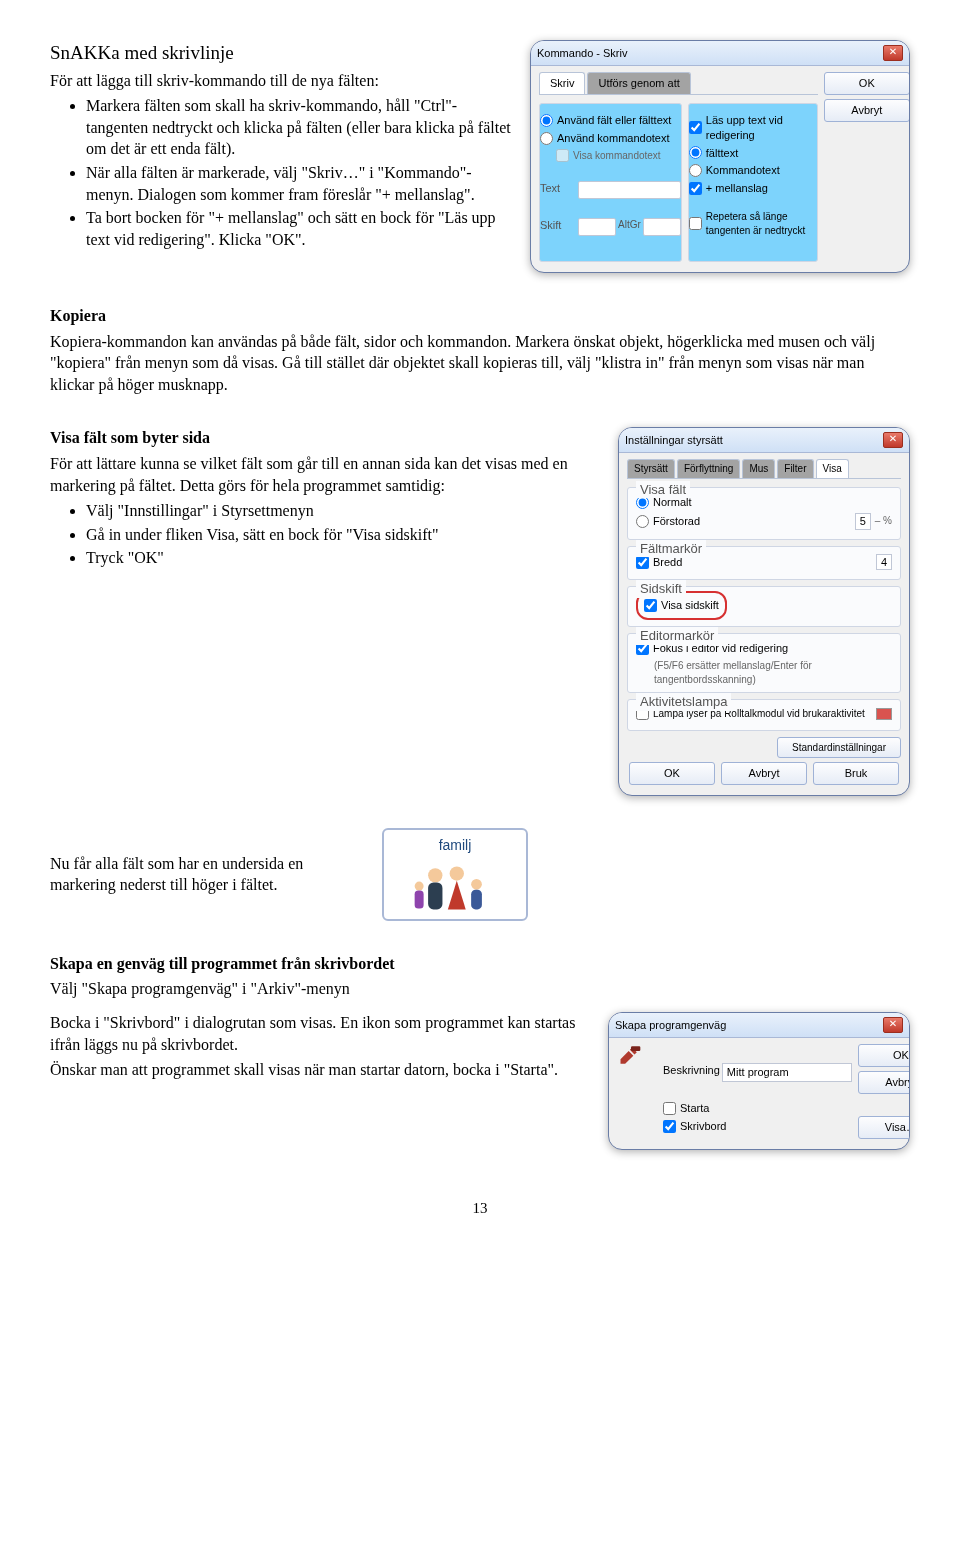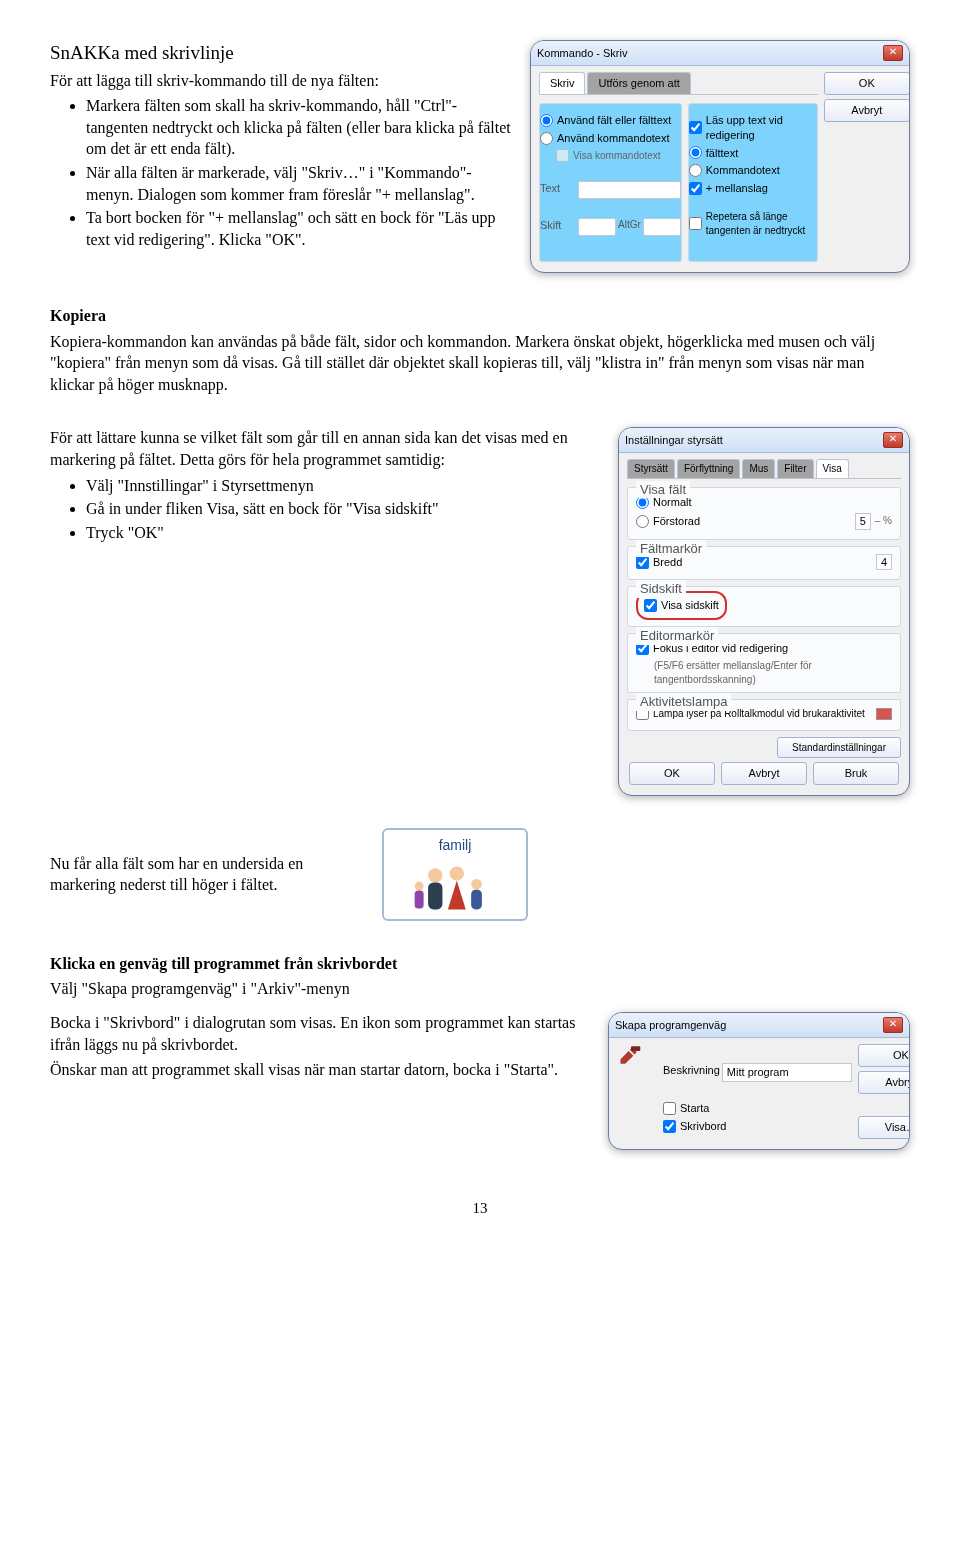--- a/index.html
+++ b/index.html
@@ -237,6 +237,7 @@
 
 <div class="section row">
   <div class="textcol">
+    <div class="section-title">Visa fält som byter sida</div>
     <div class="section-intro">För att lättare kunna se vilket fält som går till en annan sida kan det visas med en markering på fältet. Detta görs för hela programmet samtidig:</div>
     <ul class="bullets">
       <li>Välj "Innstillingar" i Styrsettmenyn</li>

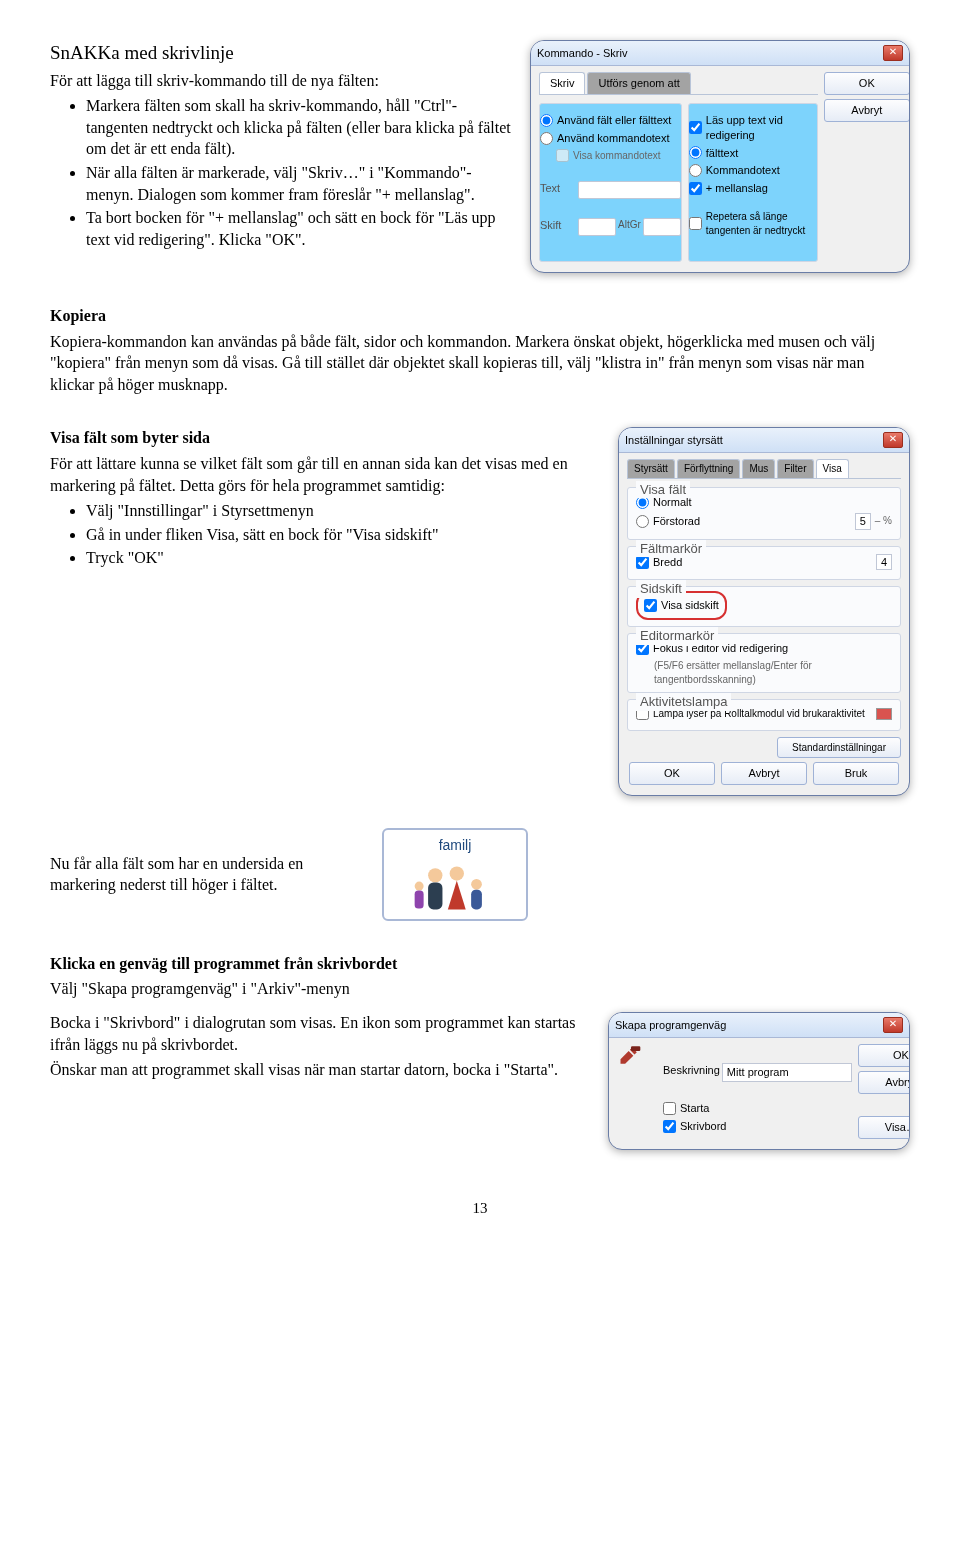--- a/index.html
+++ b/index.html
@@ -340,7 +340,7 @@
 </div>
 
 <div class="section">
-  <div class="section-title">Klicka en genväg till programmet från skrivbordet</div>
+  <div class="section-title">Skapa en genväg till programmet från skrivbordet</div>
   <div style="margin-bottom:12px">Välj "Skapa programgenväg" i "Arkiv"-menyn</div>
   <div class="row">
     <div class="textcol">

